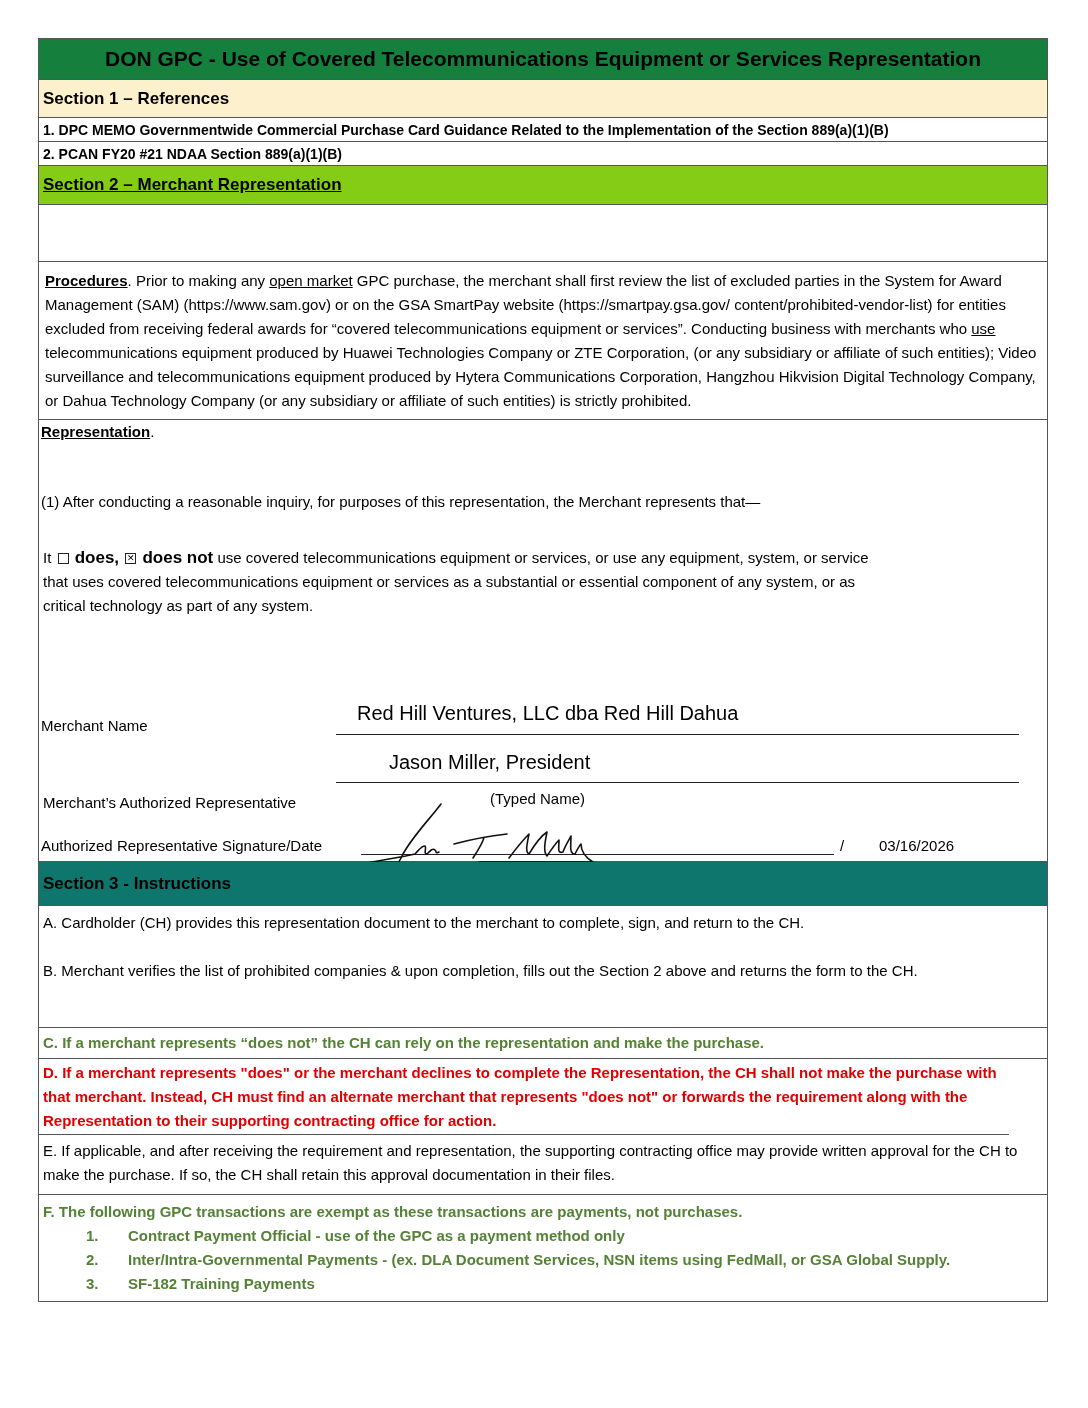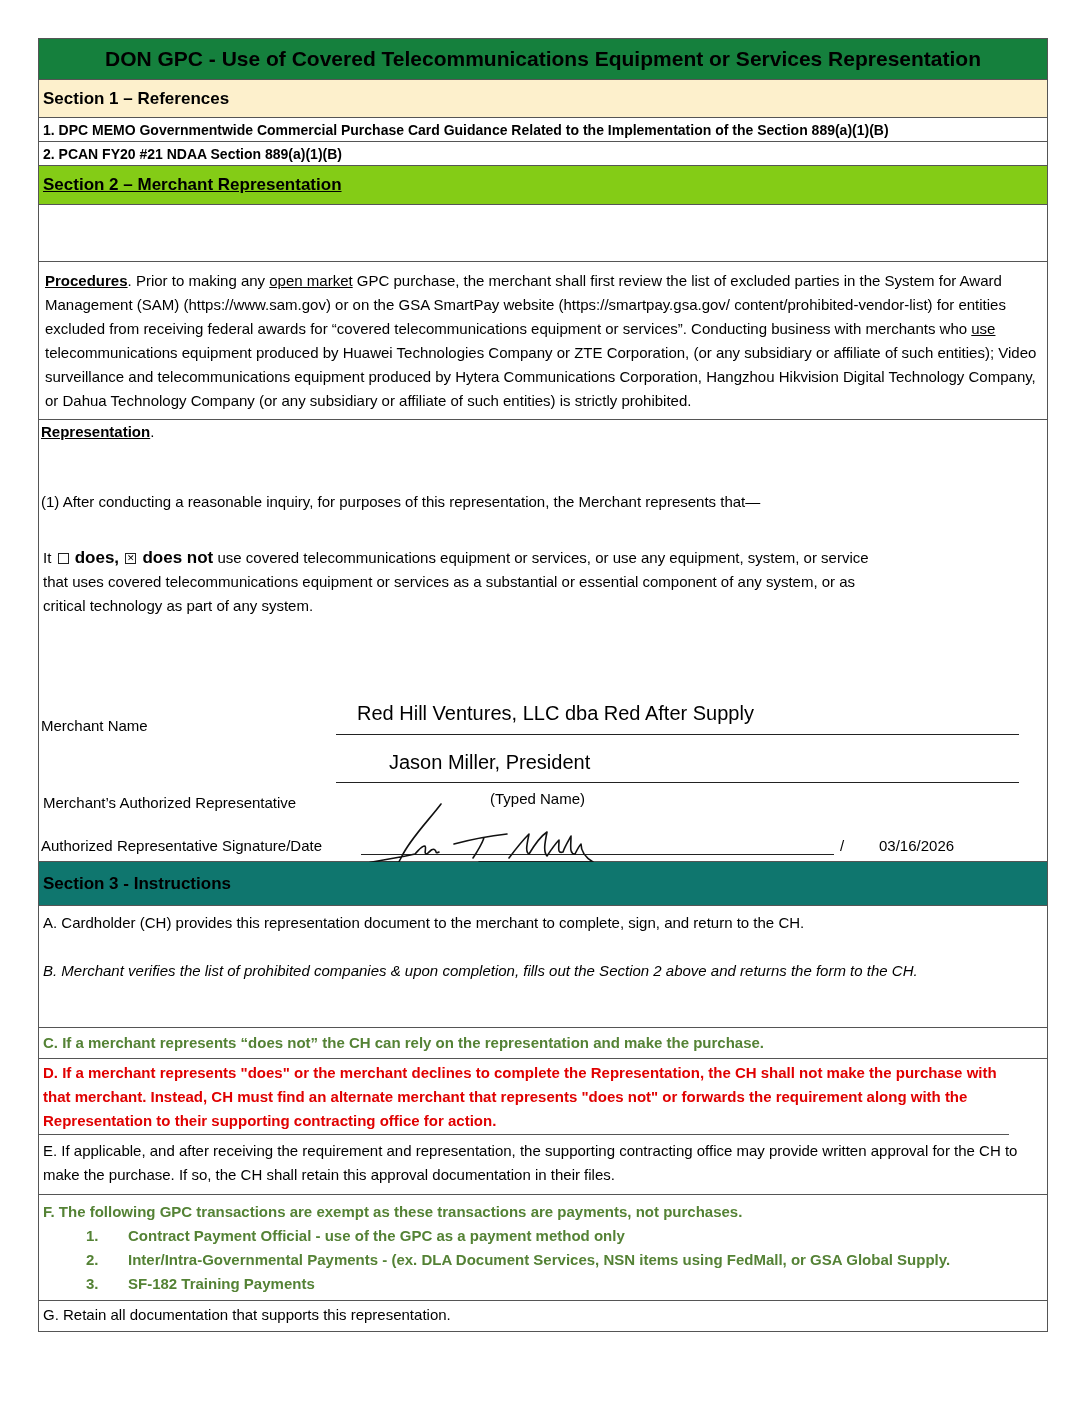--- a/index.html
+++ b/index.html
@@ -63,7 +63,7 @@
     <div class="abs" style="left:4px; top:177px;">critical technology as part of any system.</div>
 
     <div class="abs" style="left:2px; top:297px;">Merchant Name</div>
-    <div class="abs typed" style="left:318px; top:282px;">Red Hill Ventures, LLC   dba Red After Supply</div>
+    <div class="abs typed" style="left:318px; top:282px;">Red Hill Ventures, LLC   dba Red Hill Dahua</div>
     <div class="field-line" style="left:297px; width:683px; top:314px;"></div>
 
     <div class="abs" style="left:4px; top:345px;margin-top:29px;">Merchant’s Authorized Representative</div>

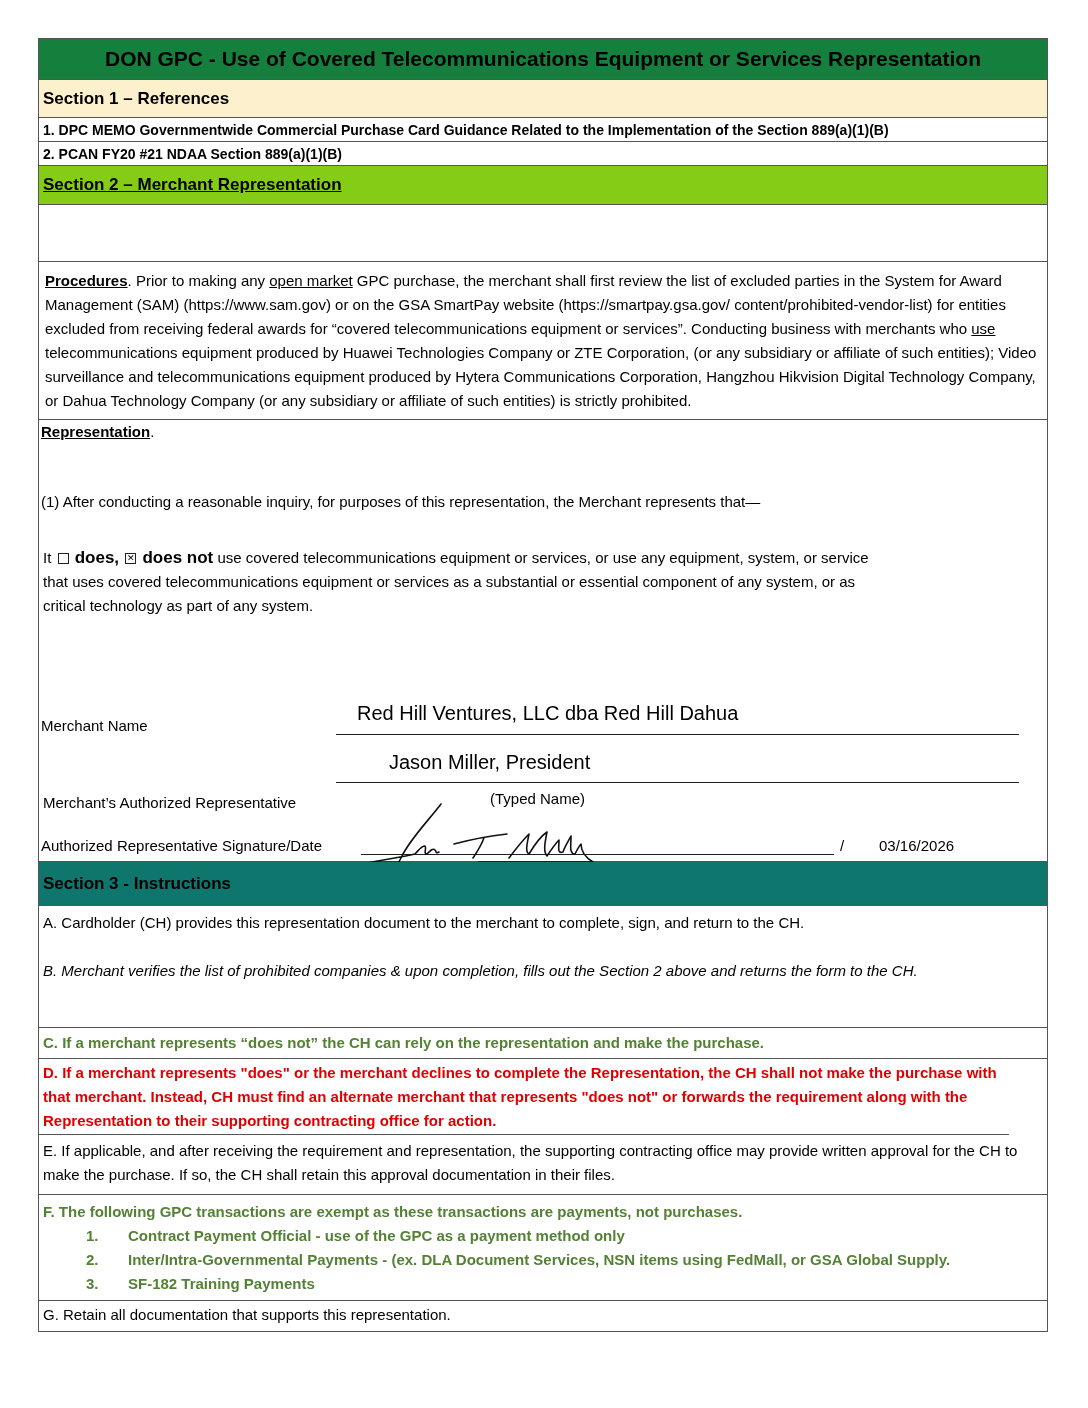--- a/index.html
+++ b/index.html
@@ -90,7 +90,7 @@
 
   <div class="row instr" style="height:122px; padding-top:5px;">
     <div>A. Cardholder (CH) provides this representation document to the merchant to complete, sign, and return to the CH.</div>
-    <div style="margin-top:24px; width:940px;font-style:italic;">B. Merchant verifies the list of prohibited companies &amp; upon completion, fills out the Section 2 above and returns the form to the CH.</div>
+    <div style="margin-top:24px; width:940px;">B. Merchant verifies the list of prohibited companies &amp; upon completion, fills out the Section 2 above and returns the form to the CH.</div>
   </div>
 
   <div class="row instr green" style="height: 31px; padding-top: 3px; color: rgb(84, 130, 53);">C.  If a merchant represents “does not” the CH can rely on the representation and make the purchase.</div>

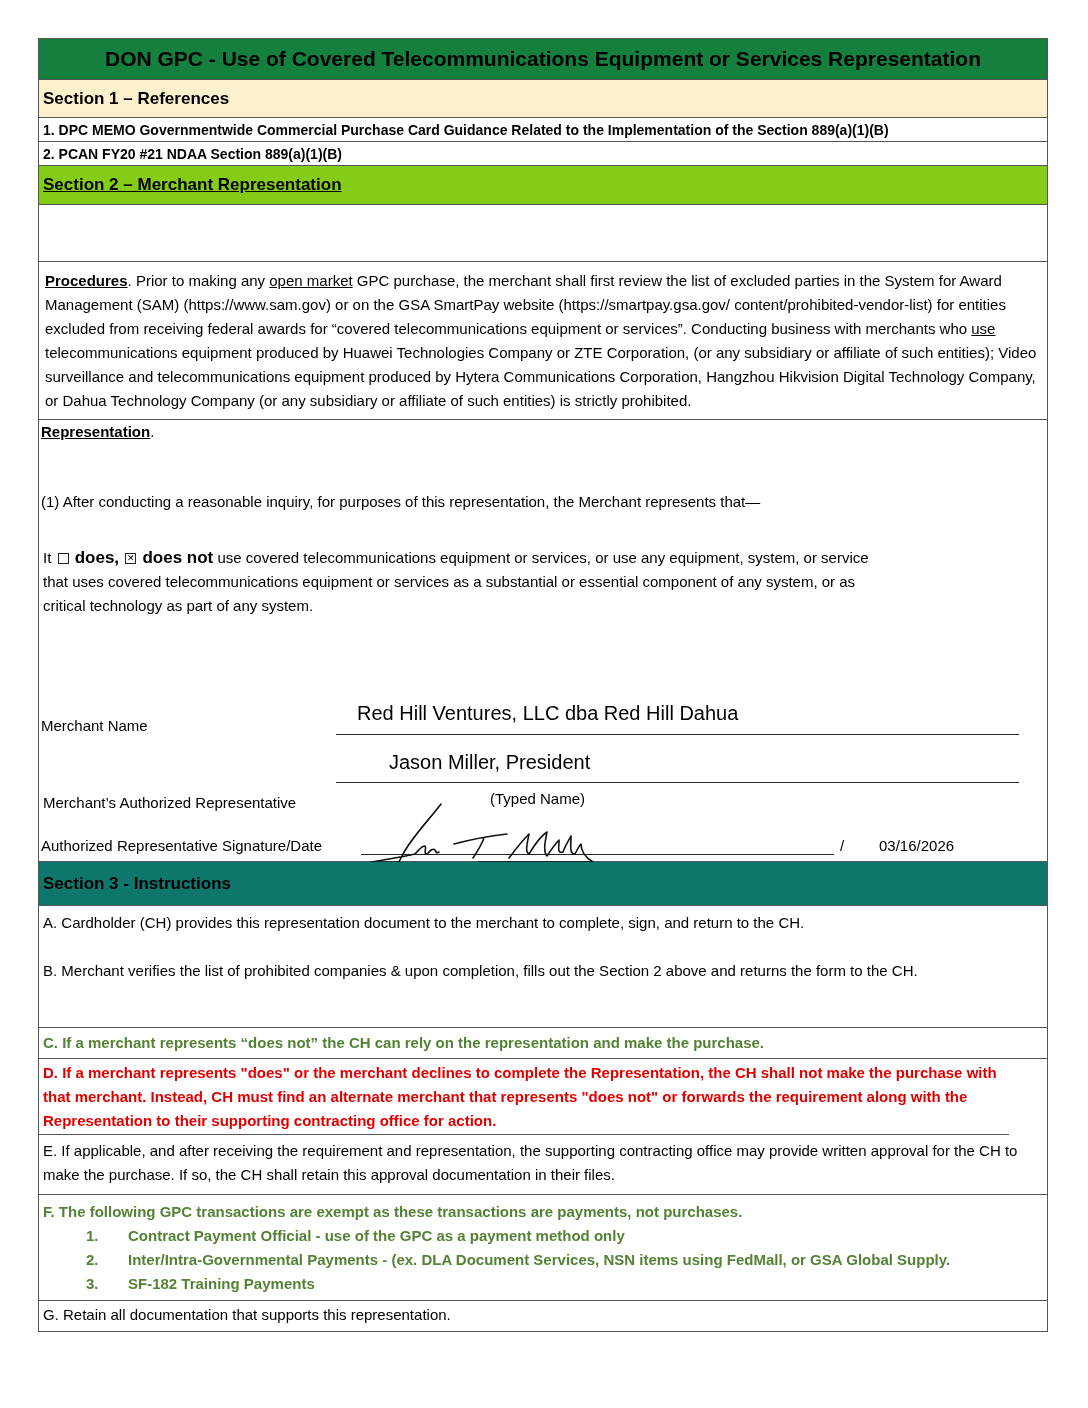--- a/index.html
+++ b/index.html
@@ -117,7 +117,6 @@
     </div>
   </div>
 
-  <div class="row instr" style="height:30px; padding-top:2px;">G.  Retain all documentation that supports this representation.</div>
 </div>
 
 </body></html>

